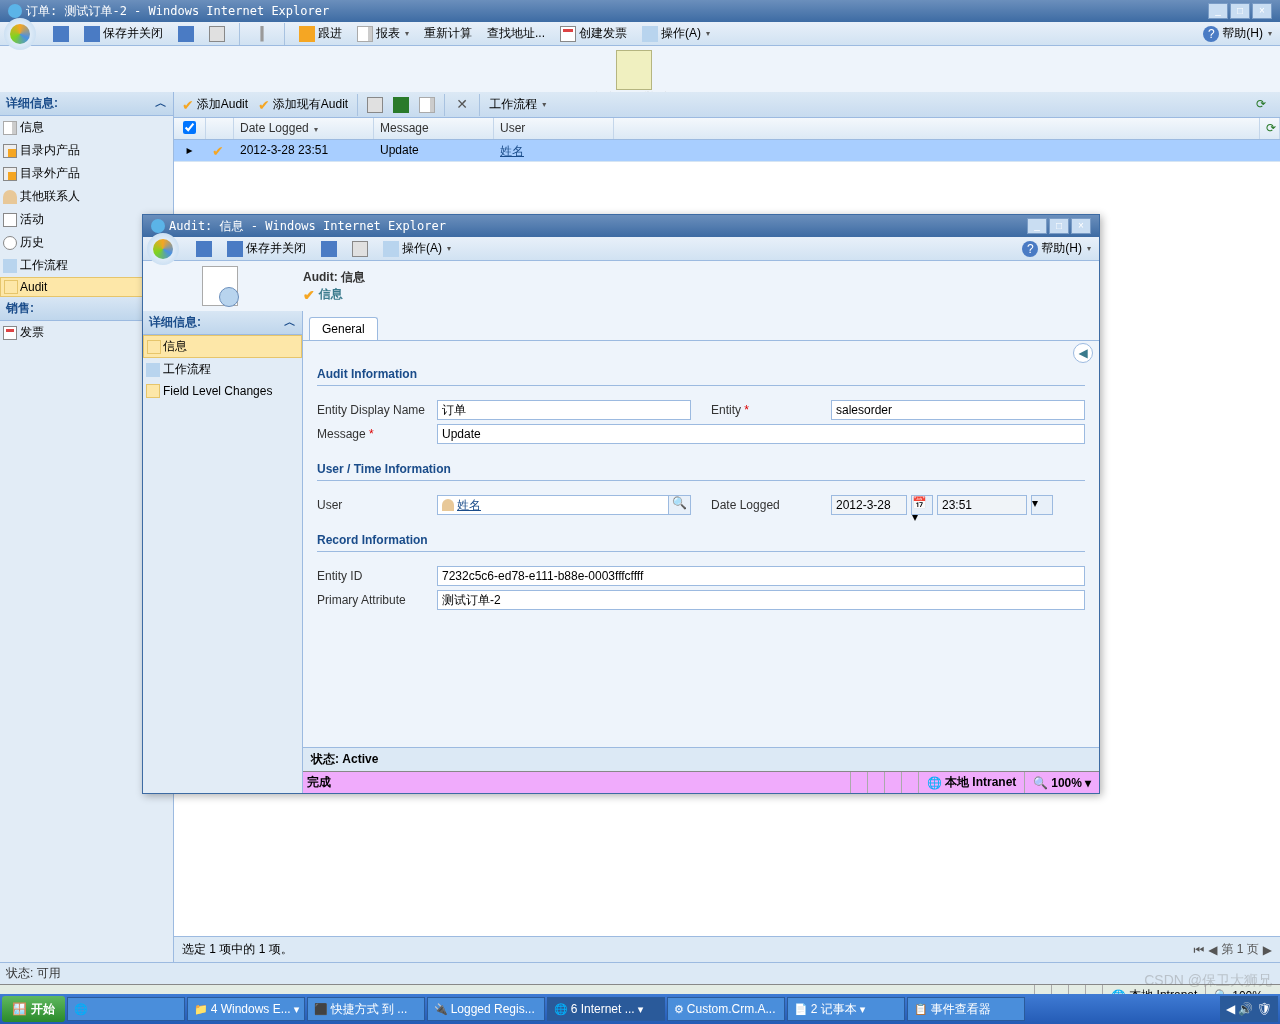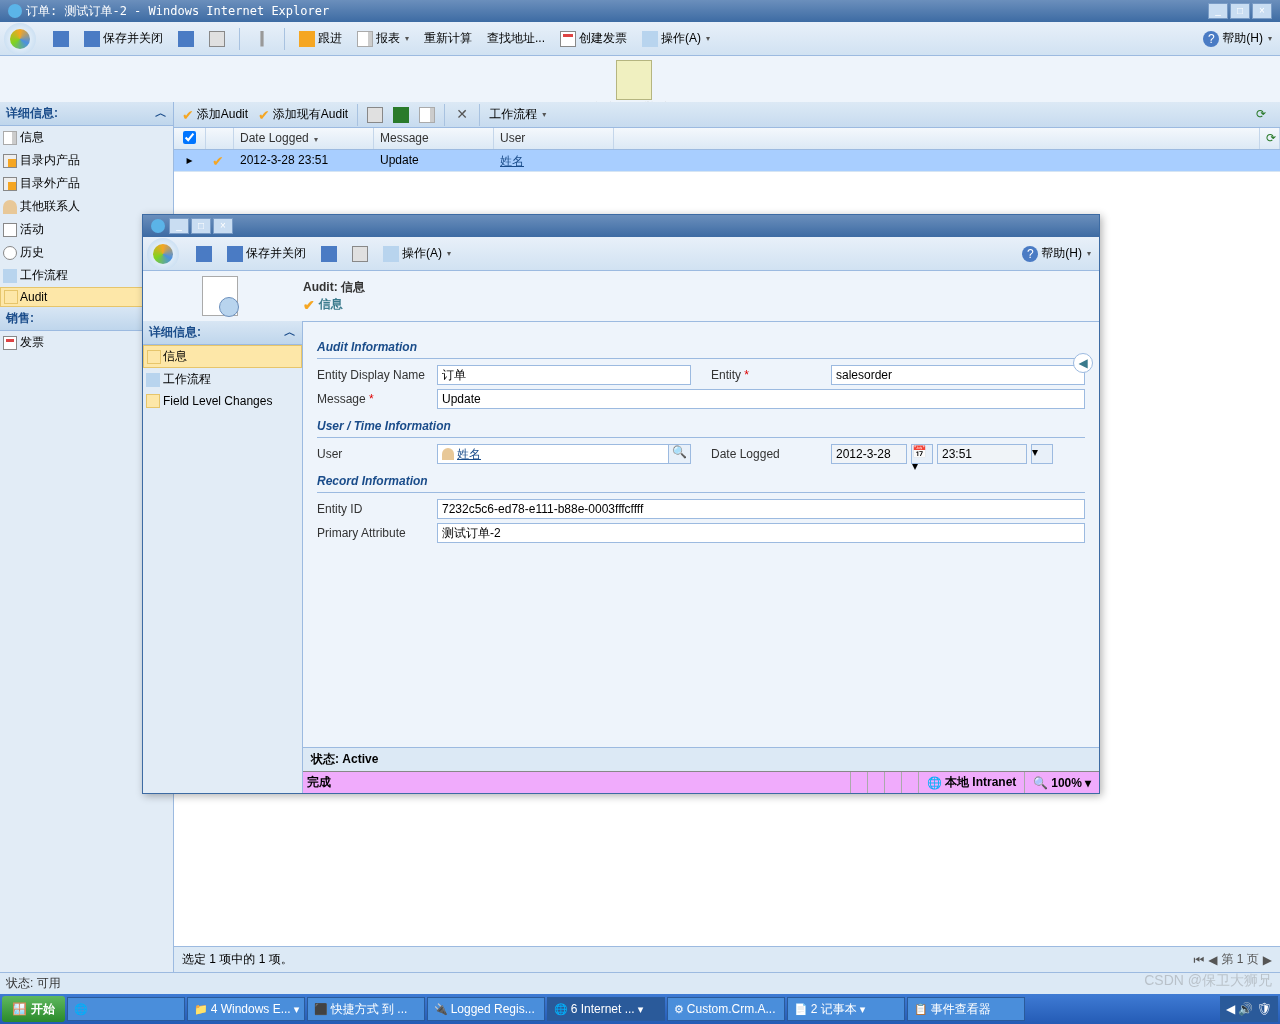--- a/index.html
+++ b/index.html
@@ -13,7 +13,7 @@
 .win-btn { width: 20px; height: 16px; background: #c9ddf2; border: 1px solid #7a9cc6; font-size: 10px; text-align:center; line-height:14px;}
 
 
-.tb-main { background: linear-gradient(#e8f0f9,#d1e2f2); height: 34px; border-bottom: 1px solid #9cbae0; display:flex; align-items:center; padding: 0 4px; gap: 7px; }
+.tb-main { background: linear-gradient(#e8f0f9,#d1e2f2); height: 24px; border-bottom: 1px solid #9cbae0; display:flex; align-items:center; padding: 0 4px; gap: 7px; }
 .tb-logo { width: 32px; height: 32px; background: radial-gradient(circle,#fff,#b8d4ee); border-radius: 50%; margin-right: 6px; position:relative;}
 .tb-logo::after{content:"";position:absolute;inset:6px;background:conic-gradient(#f5a623,#4a90e2,#7ed321,#f5a623);border-radius:50%;}
 .tb-btn { height: 22px; padding: 0 4px; display:inline-flex; align-items:center; gap:3px; cursor:pointer; border-radius:2px;}

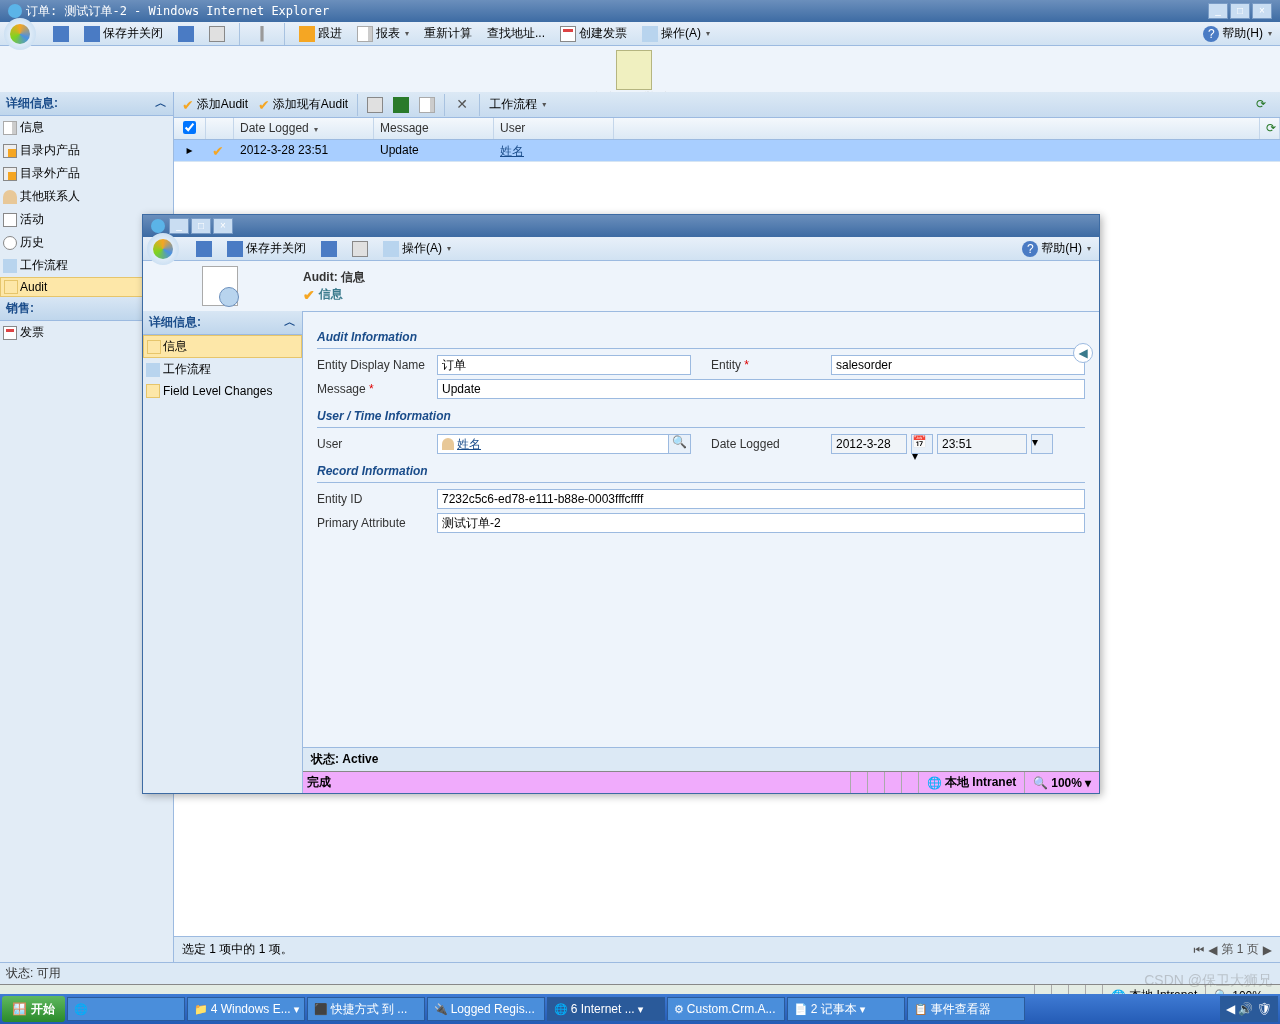--- a/index.html
+++ b/index.html
@@ -317,6 +317,7 @@
 <div class="modal">
   <div class="win-title">
     <span class="ie-icon"></span>
+    <span class="t">Audit: 信息 - Windows Internet Explorer</span>
     <div class="win-ctrl">
       <div class="win-btn">_</div>
       <div class="win-btn">□</div>

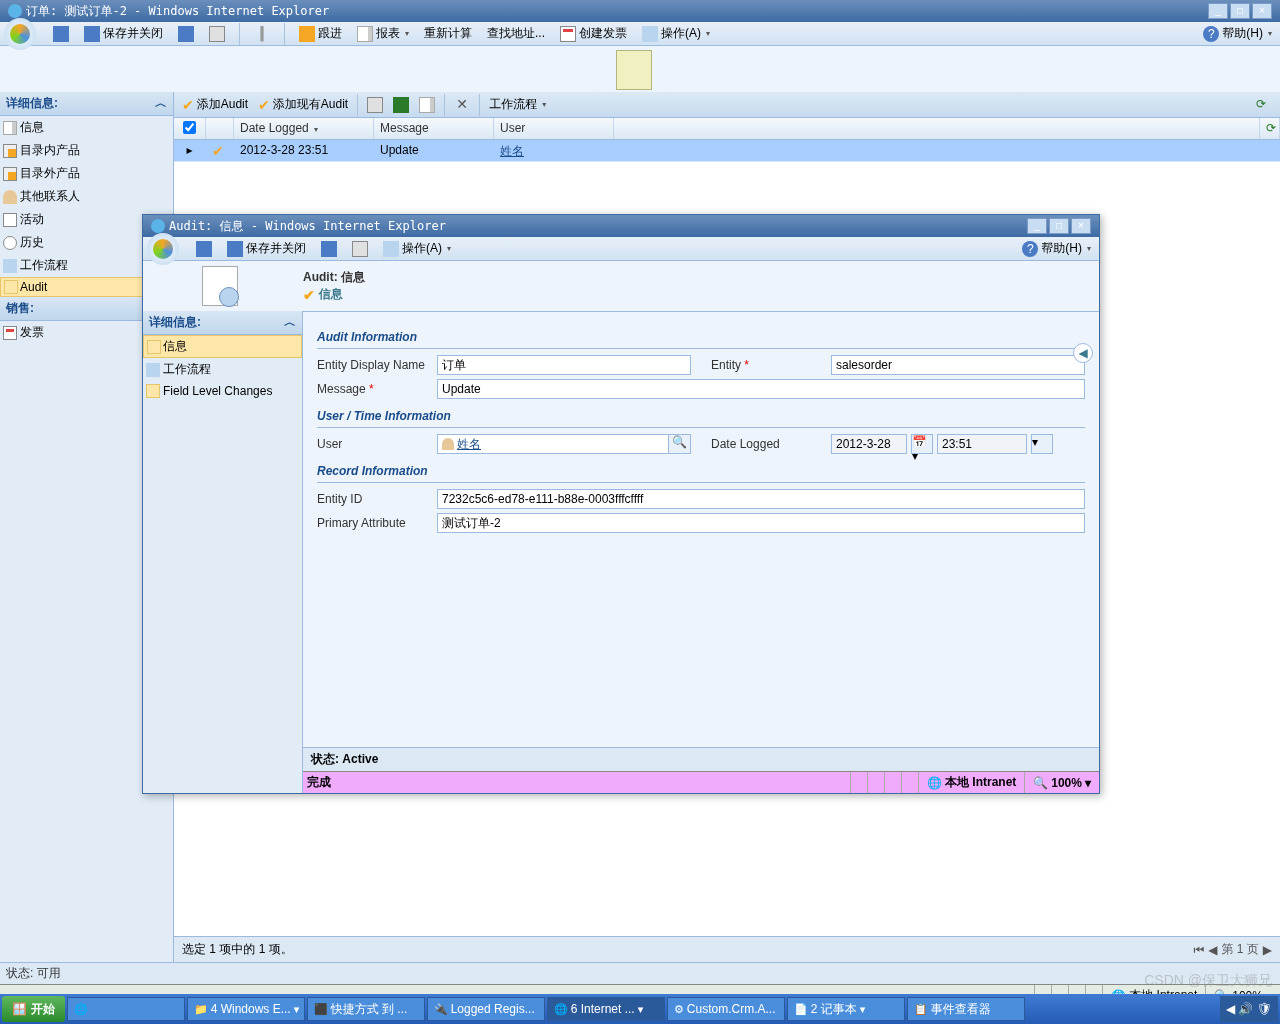--- a/index.html
+++ b/index.html
@@ -383,6 +383,7 @@
         </div>
     </div>
     <div class="modal-main">
+      <div class="tabbar"><div class="tab">General</div></div>
       <div class="collapse-btn">◀</div>
       <div class="form-area">
         <div class="sect-hdr">Audit Information</div>

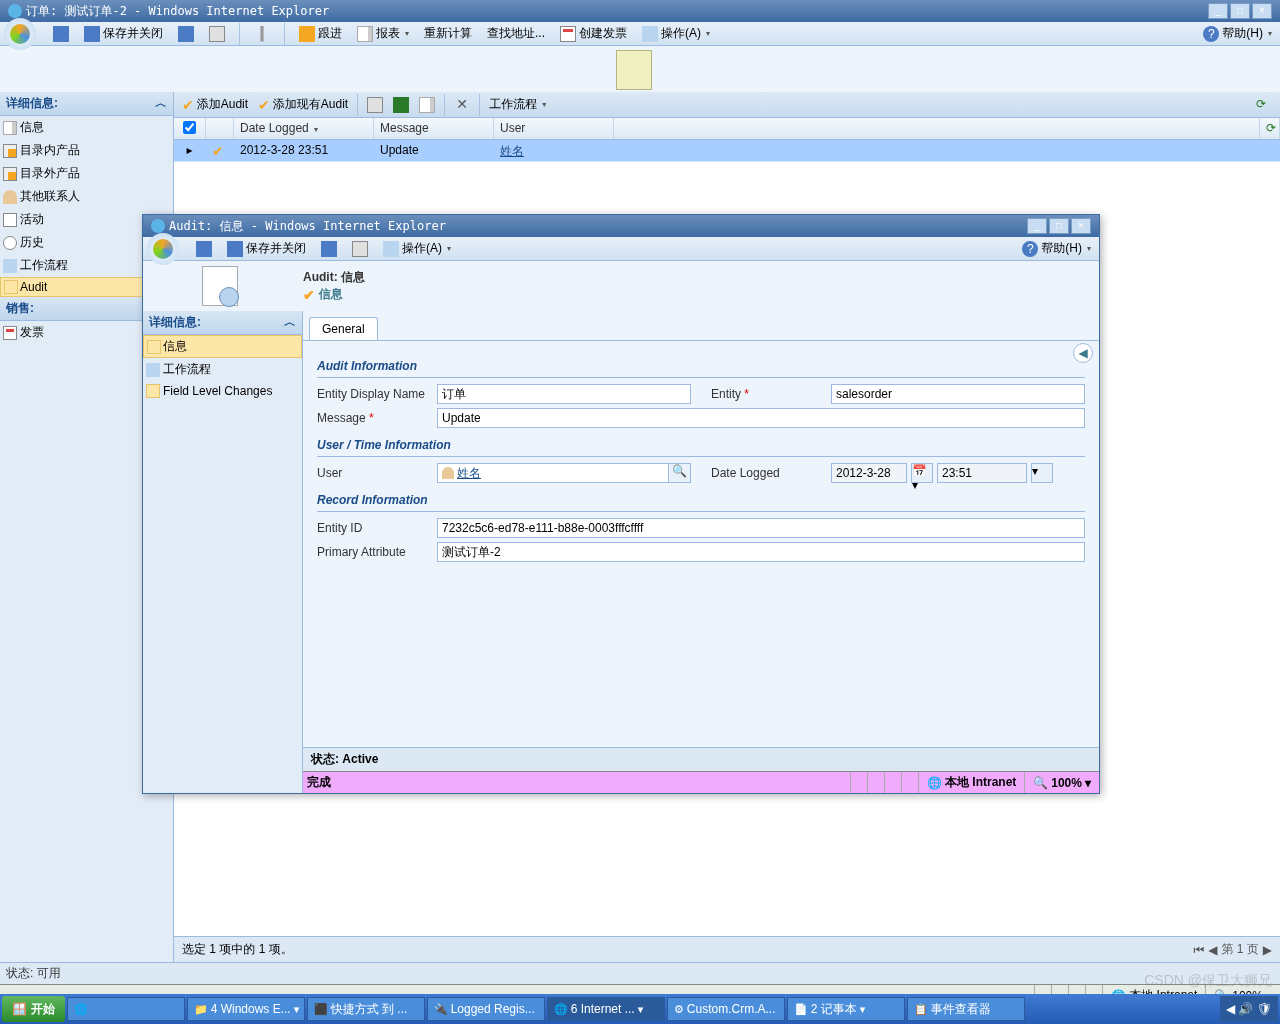--- a/index.html
+++ b/index.html
@@ -95,7 +95,7 @@
 .tabbar{padding:6px 6px 0;background:#eef4fb;}
 .tab{background:#fff;border:1px solid #9cbae0;border-bottom:none;padding:4px 12px;display:inline-block;border-radius:3px 3px 0 0;}
 .form-area{background:#eef4fb;flex:1;padding:8px 14px;border-top:1px solid #9cbae0;overflow:auto;}
-.sect-hdr{font-weight:bold;color:#1a4c8a;border-bottom:1px solid #9cbae0;padding:4px 0;margin:6px 0;font-style:italic;}
+.sect-hdr{font-weight:bold;color:#1a4c8a;border-bottom:1px solid #9cbae0;padding:4px 0;margin:14px 0;}
 .frow{display:flex;align-items:center;margin:4px 0;gap:8px;}
 .flbl{width:112px;color:#333;}
 .flbl.req::after{content:" *";color:#d00;}

